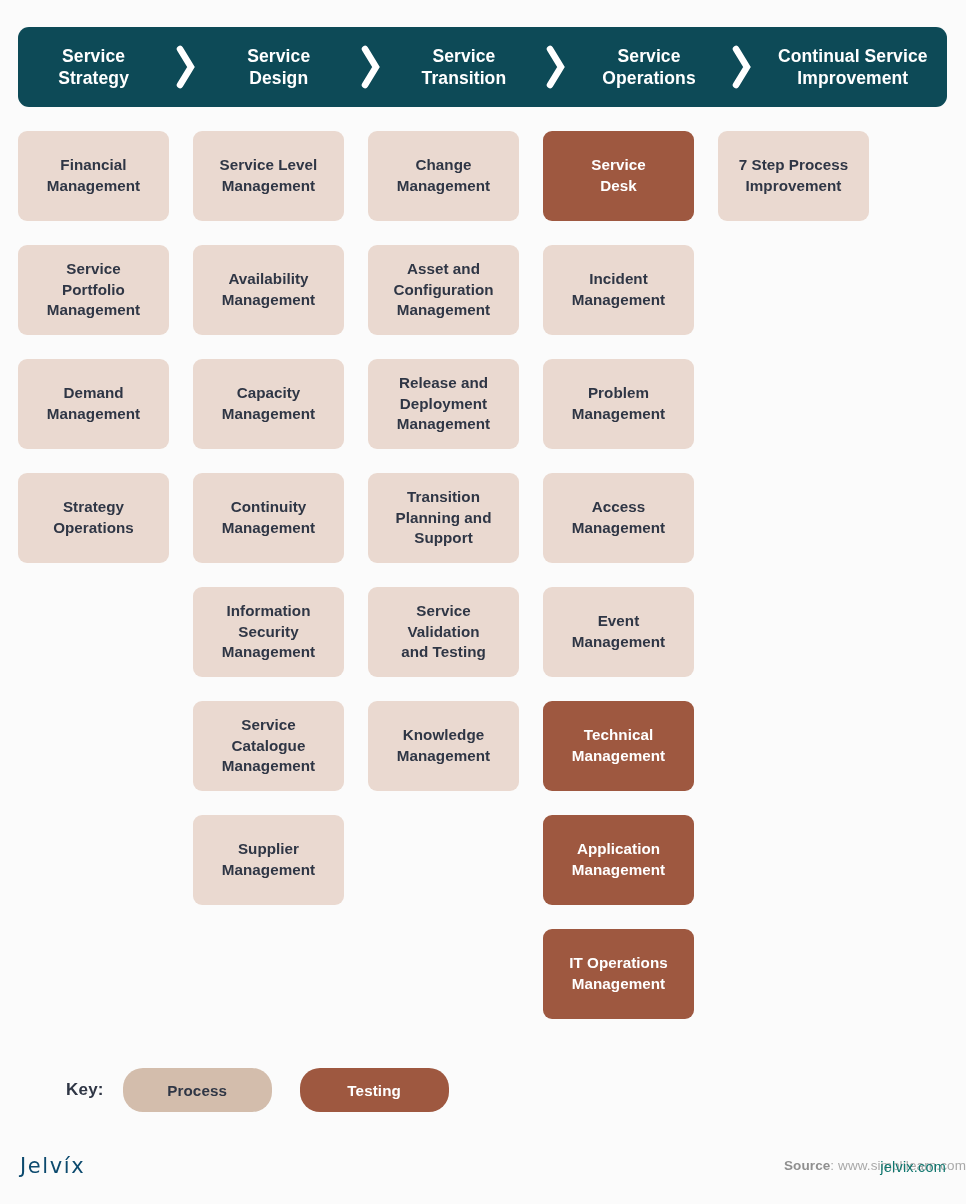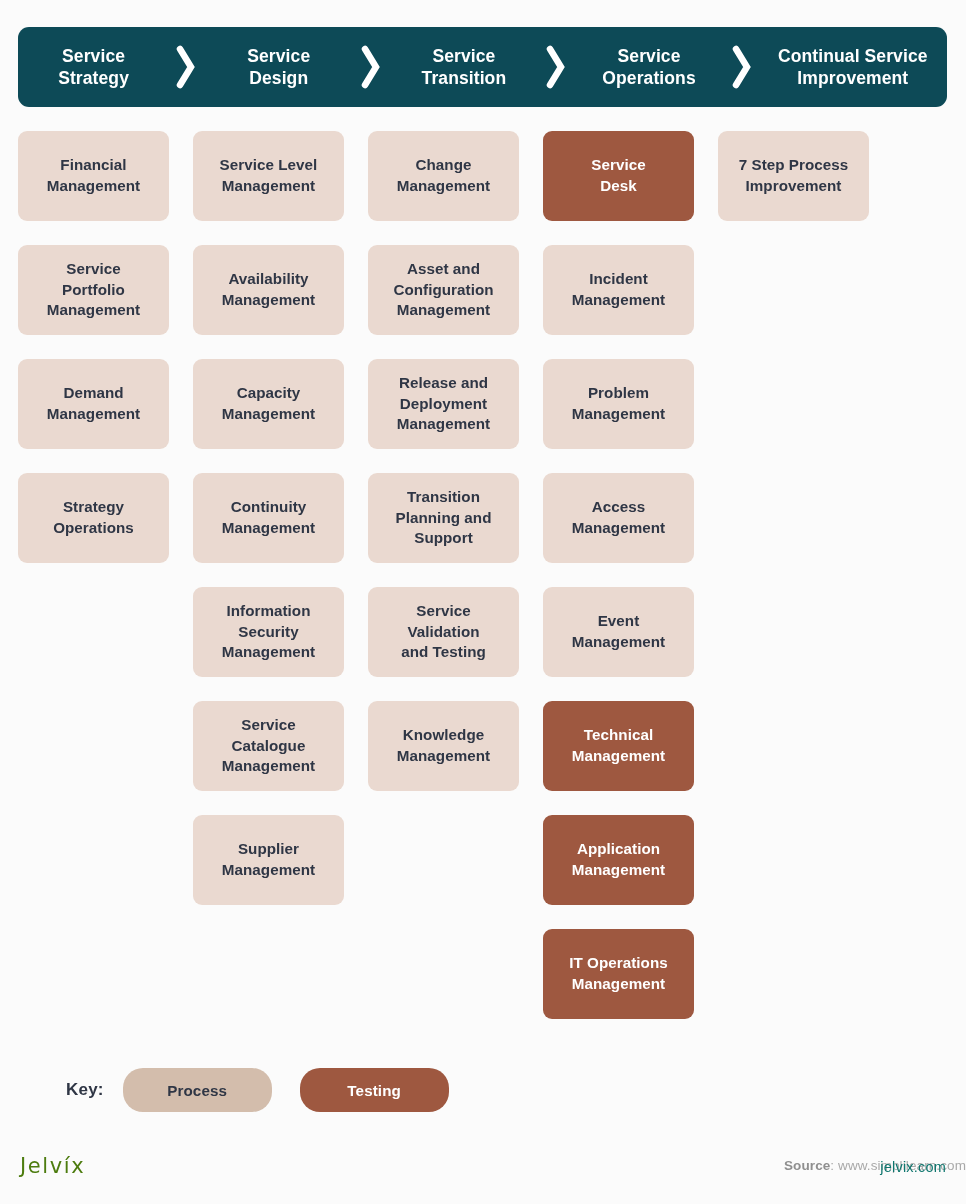--- a/index.html
+++ b/index.html
@@ -149,7 +149,7 @@
     top: 10px;
     font-family: "DejaVu Sans", sans-serif;
     font-size: 21px;
-    color: #4d7c0f;
+    color: #0c4a6e;
     letter-spacing: 1.6px;
     font-weight: normal;
   }

